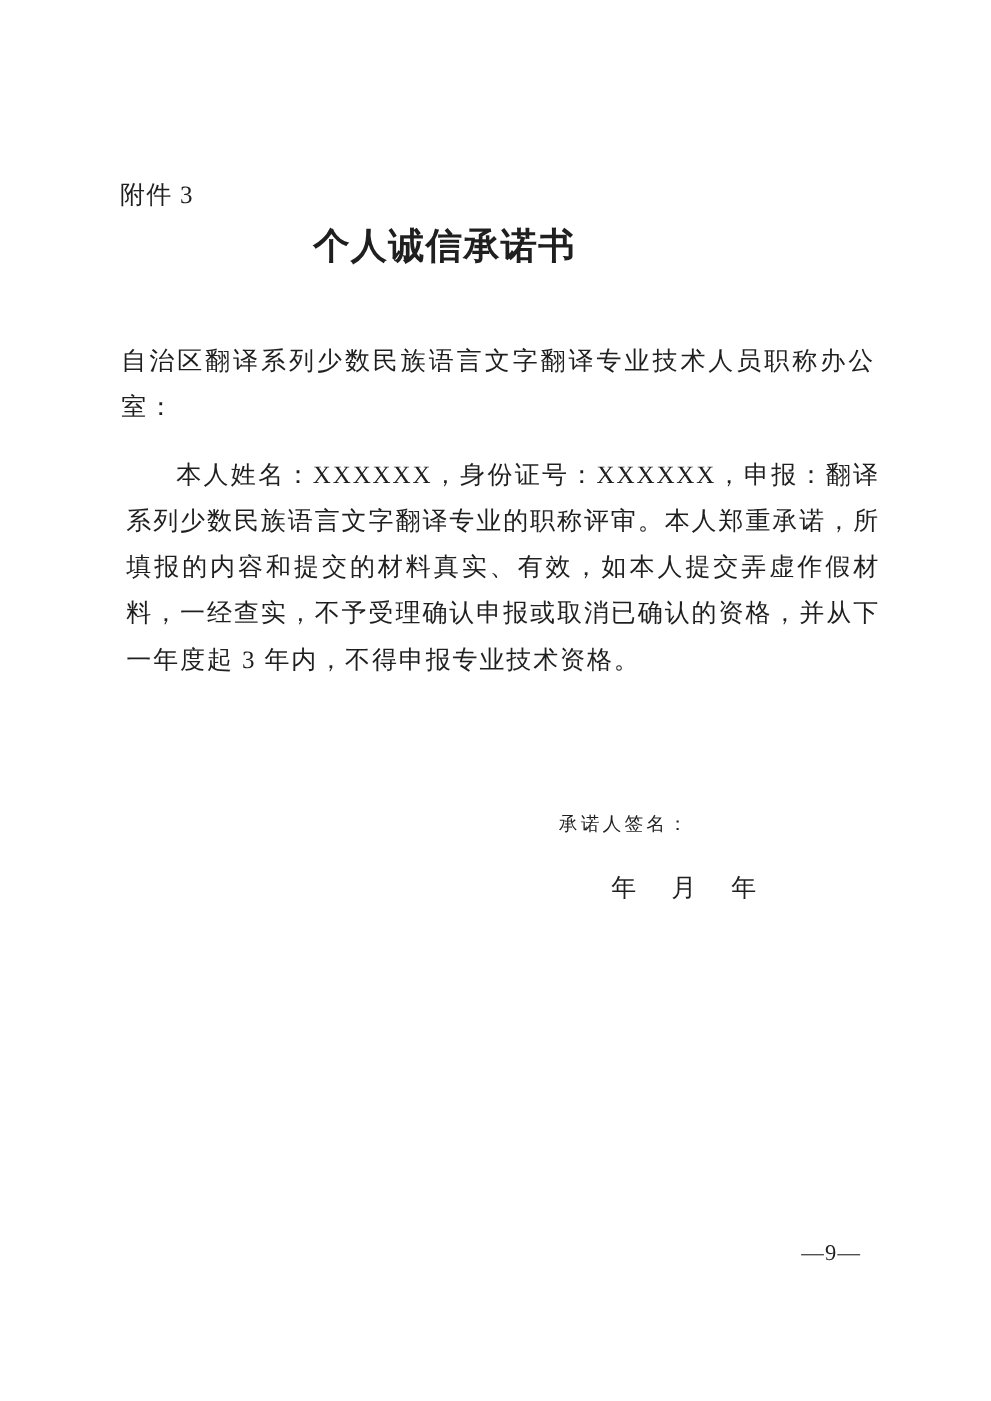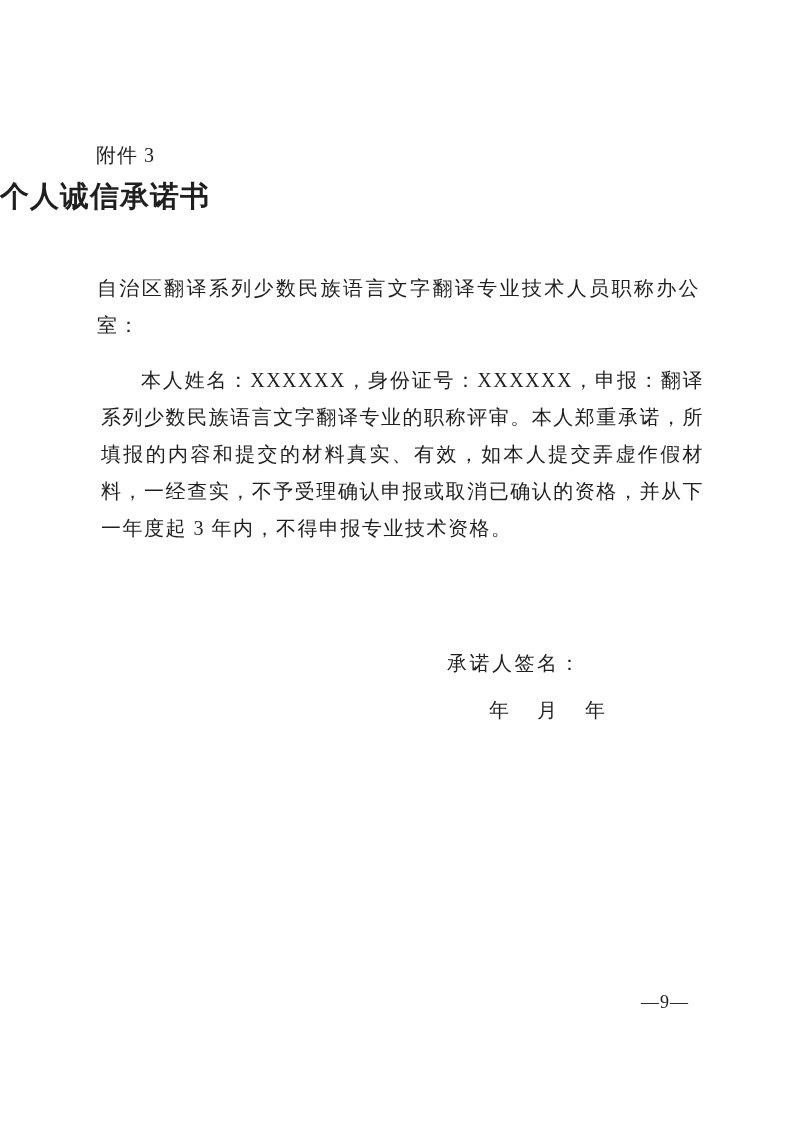--- a/index.html
+++ b/index.html
@@ -30,7 +30,7 @@
     right: 6px;
     top: 177px;
     margin: 0;
-    text-align: left;
+    text-align: center;
     font-size: 29px;
     font-weight: 700;
     letter-spacing: 1px;

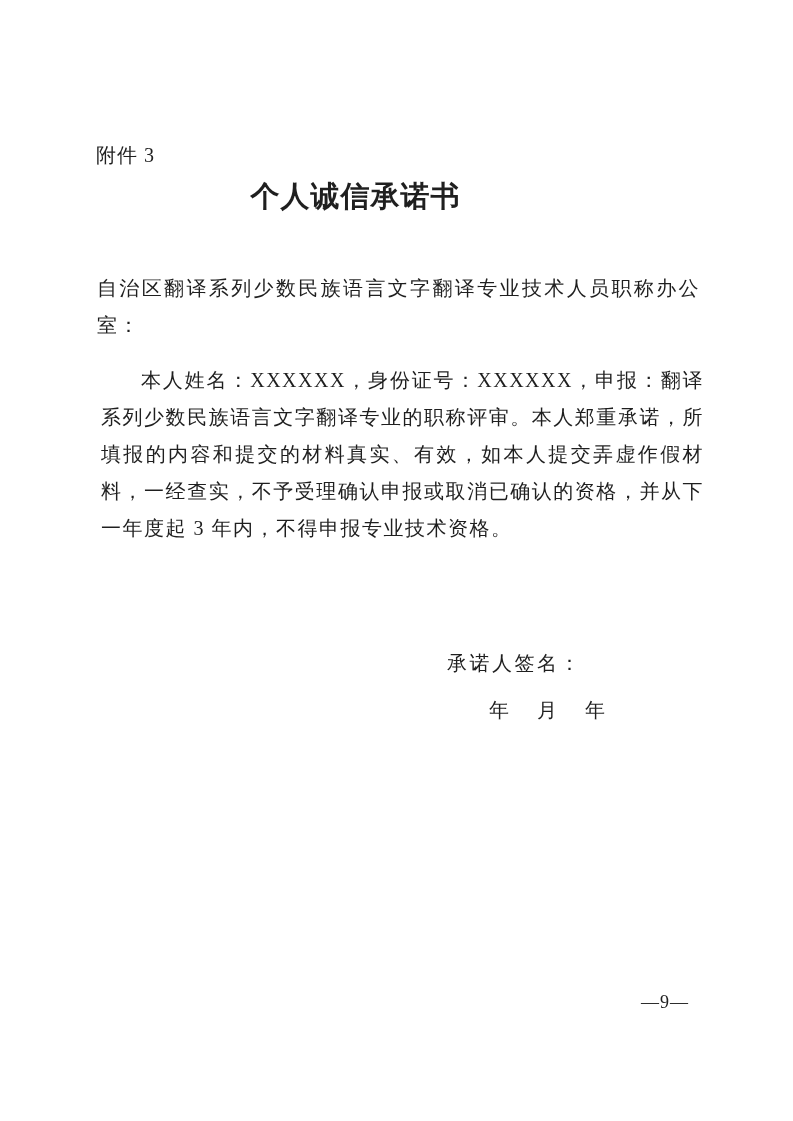--- a/index.html
+++ b/index.html
@@ -45,7 +45,6 @@
     line-height: 37px;
     letter-spacing: 1.5px;
     text-align: justify;
-    font-family: Liberation Mono, monospace;
   }
   .body-para {
     position: absolute;

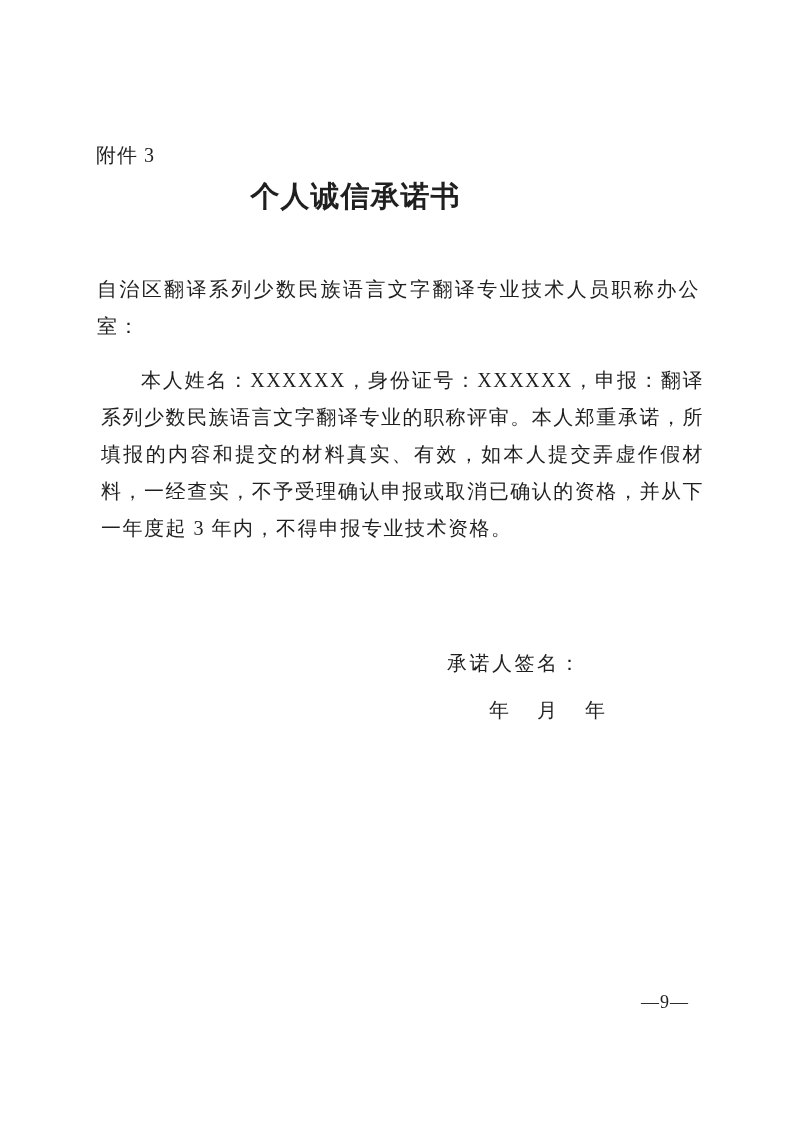--- a/index.html
+++ b/index.html
@@ -62,7 +62,7 @@
     position: absolute;
     left: 447px;
     top: 650px;
-    font-size: 20px;
+    font-size: 15px;
     letter-spacing: 2.5px;
     white-space: nowrap;
   }

